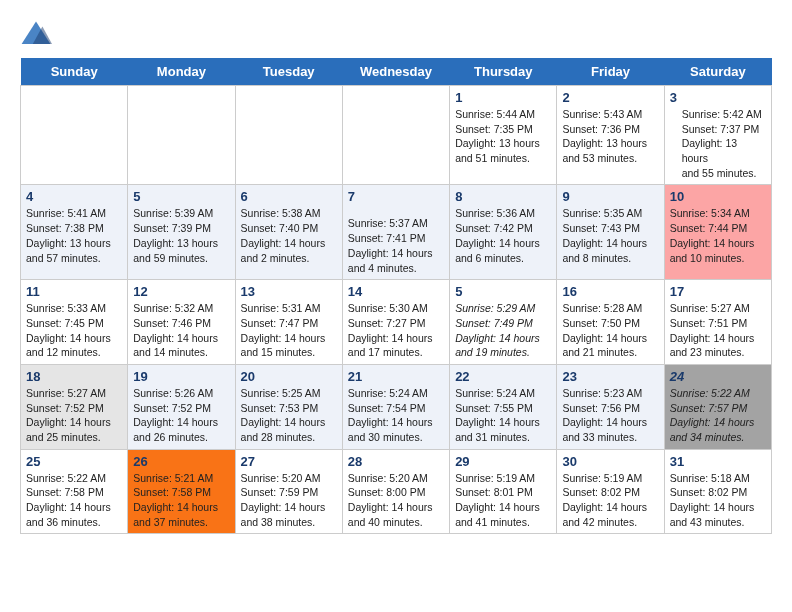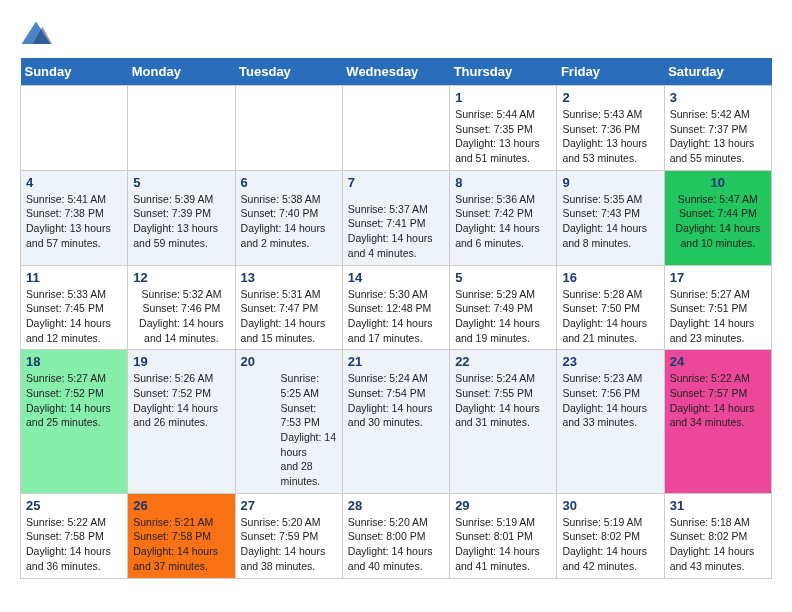--- a/index.html
+++ b/index.html
@@ -55,7 +55,7 @@
       background: #2a6ebb;
       color: #fff;
       padding: 6px 4px;
-      text-align: left;
+      text-align: center;
       font-size: 13px;
       font-weight: bold;
     }

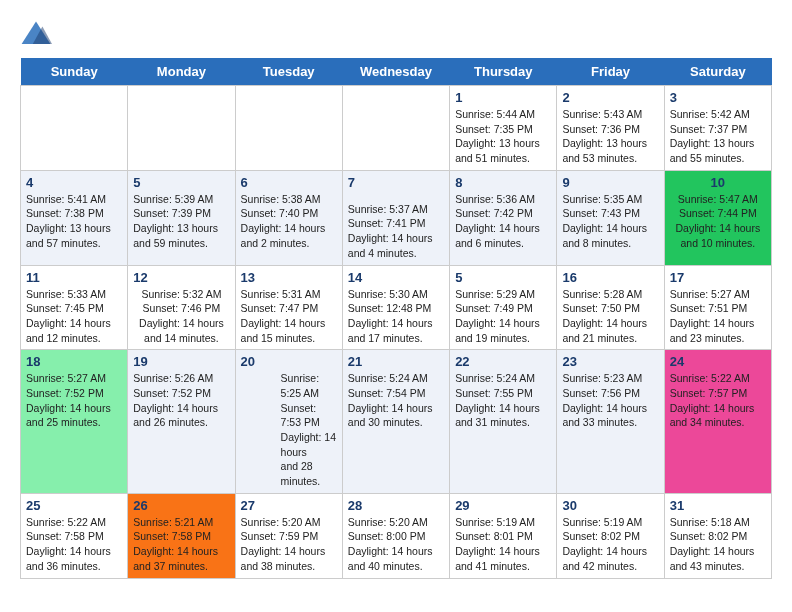--- a/index.html
+++ b/index.html
@@ -141,7 +141,7 @@
         </td>
         <td style="background: rgb(255, 255, 255);">
           <span class="day-num">3</span>
-          <div class="day-info" style="white-space: pre-line;">Sunrise: 5:42 AM
+          <div class="day-info" style="white-space: pre-line; margin-left: 12px;">Sunrise: 5:42 AM
 Sunset: 7:37 PM
 Daylight: 13 hours
 and 55 minutes.</div>

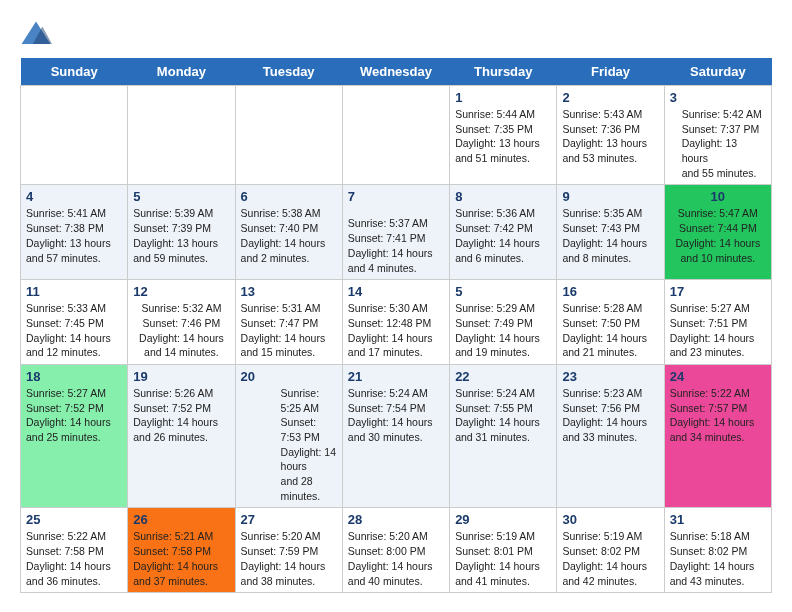--- a/index.html
+++ b/index.html
@@ -190,7 +190,7 @@
 Daylight: 14 hours
 and 8 minutes.</div>
         </td>
-        <td style="background: #22c55e; text-align: center;">
+        <td style="background: #fca5a5;">
           <span class="day-num">10</span>
           <div class="day-info" style="white-space: pre-line;">Sunrise: 5:47 AM
 Sunset: 7:44 PM

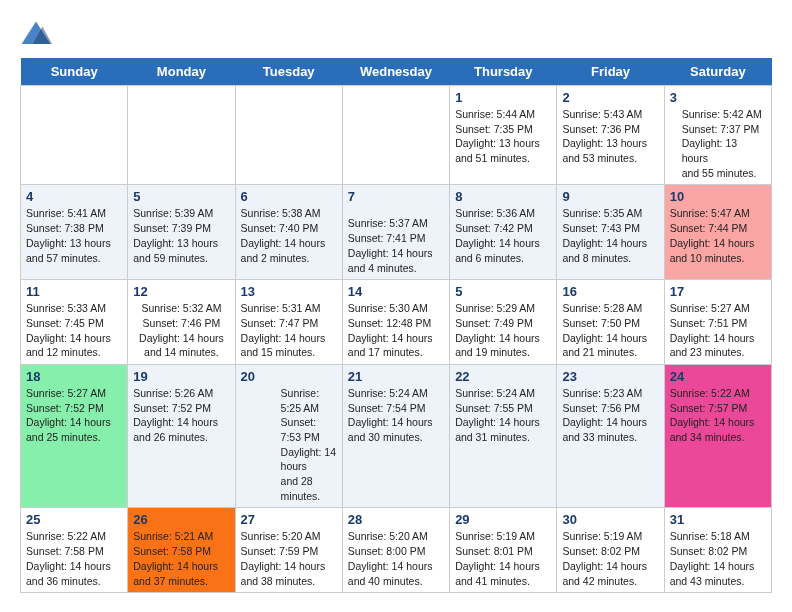--- a/index.html
+++ b/index.html
@@ -192,7 +192,7 @@
         </td>
         <td style="background: #fca5a5;">
           <span class="day-num">10</span>
-          <div class="day-info" style="white-space: pre-line;">Sunrise: 5:47 AM
+          <div class="day-info" style="white-space: pre-line;">Sunrise: 5:34 AM
 Sunset: 7:44 PM
 Daylight: 14 hours
 and 10 minutes.</div>

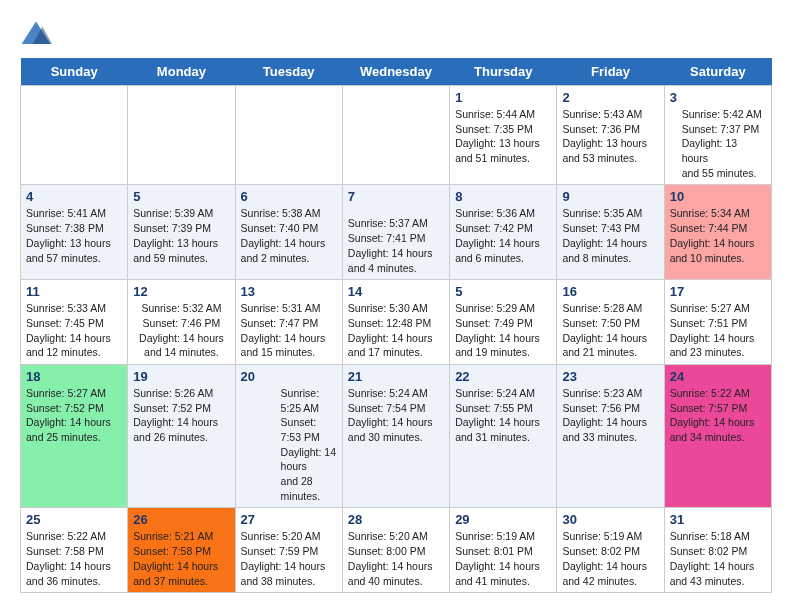--- a/index.html
+++ b/index.html
@@ -208,7 +208,7 @@
         </td>
         <td style="background: rgb(255, 255, 255); margin-top: 17px;">
           <span class="day-num">12</span>
-          <div class="day-info" style="white-space: pre-line; text-align: center;">Sunrise: 5:32 AM
+          <div class="day-info" style="white-space: pre-line;">Sunrise: 5:32 AM
 Sunset: 7:46 PM
 Daylight: 14 hours
 and 14 minutes.</div>

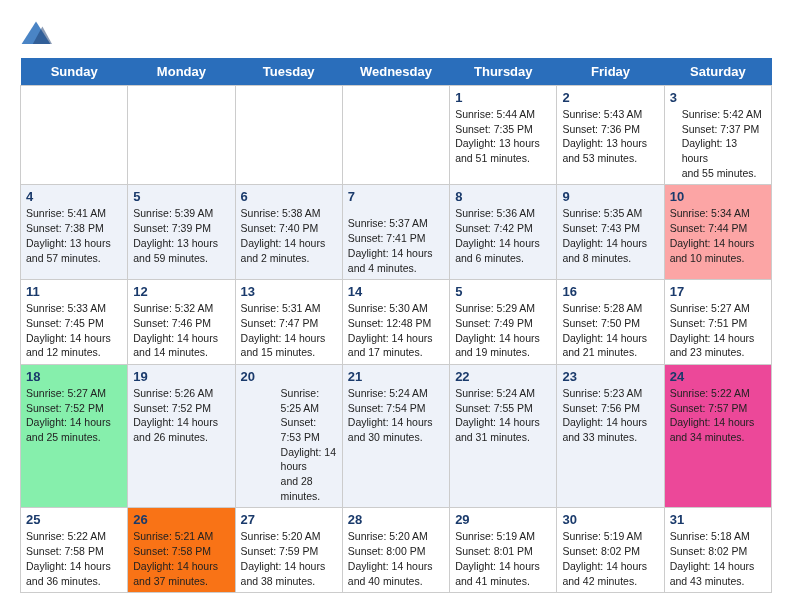--- a/index.html
+++ b/index.html
@@ -223,7 +223,7 @@
         <td style="background: rgb(255, 255, 255);">
           <span class="day-num">14</span>
           <div class="day-info" style="white-space: pre-line;">Sunrise: 5:30 AM
-Sunset: 12:48 PM
+Sunset: 7:27 PM
 Daylight: 14 hours
 and 17 minutes.</div>
         </td>

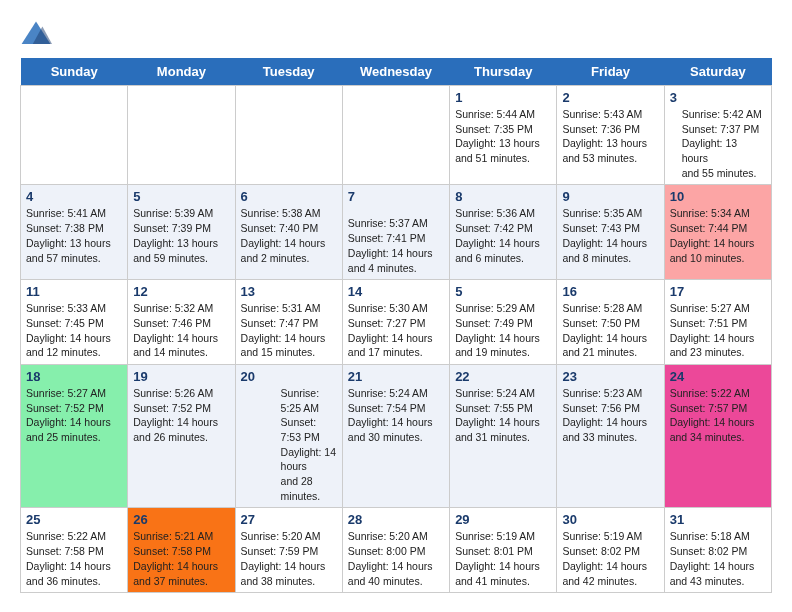--- a/index.html
+++ b/index.html
@@ -229,7 +229,7 @@
         </td>
         <td style="background: rgb(255, 255, 255);">
           <span class="day-num">5</span>
-          <div class="day-info" style="white-space: pre-line;">Sunrise: 5:29 AM
+          <div class="day-info" style="white-space: pre-line; font-style: italic;">Sunrise: 5:29 AM
 Sunset: 7:49 PM
 Daylight: 14 hours
 and 19 minutes.</div>

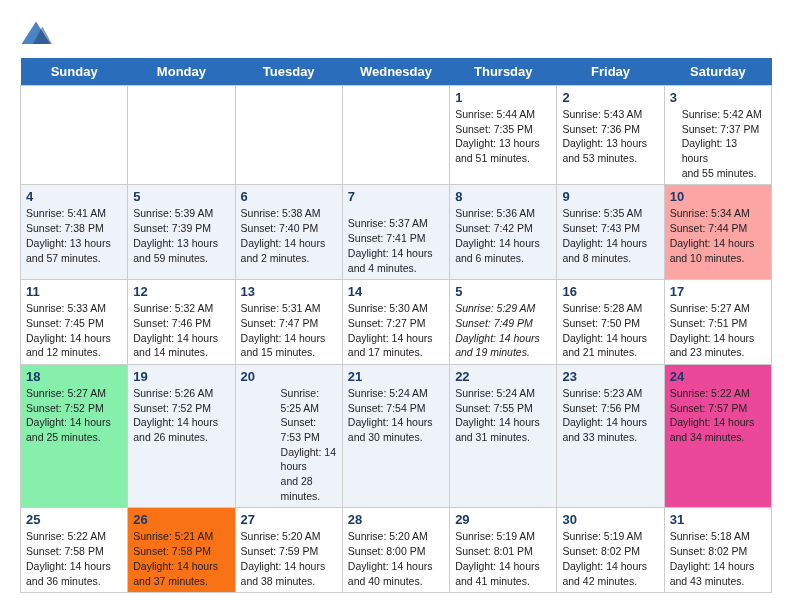--- a/index.html
+++ b/index.html
@@ -250,7 +250,7 @@
         </td>
       </tr>
       <tr class="row-even">
-        <td style="background: #86efac;">
+        <td style="background: #e5e5e5;">
           <span class="day-num">18</span>
           <div class="day-info" style="white-space: pre-line;">Sunrise: 5:27 AM
 Sunset: 7:52 PM

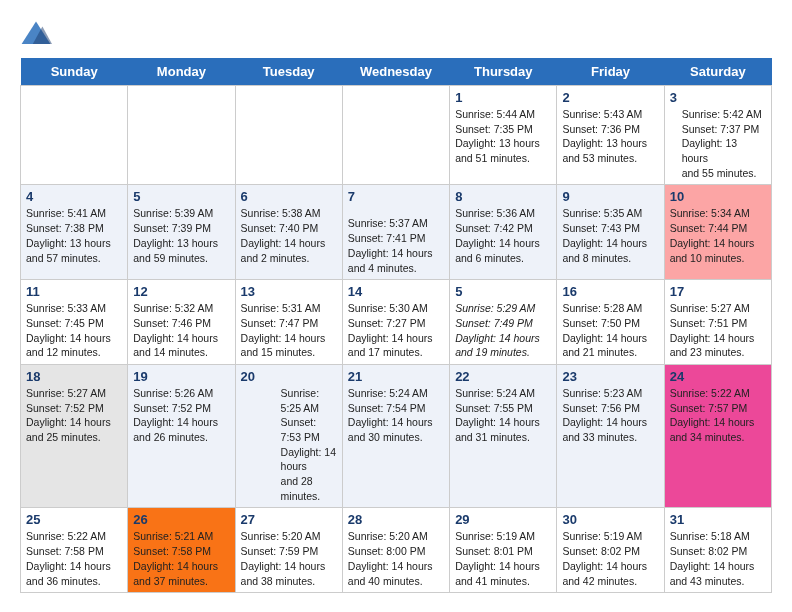--- a/index.html
+++ b/index.html
@@ -292,7 +292,7 @@
 Daylight: 14 hours
 and 33 minutes.</div>
         </td>
-        <td style="background: #ec4899;">
+        <td style="background: #a3a3a3; font-style: italic;">
           <span class="day-num">24</span>
           <div class="day-info" style="white-space: pre-line;">Sunrise: 5:22 AM
 Sunset: 7:57 PM

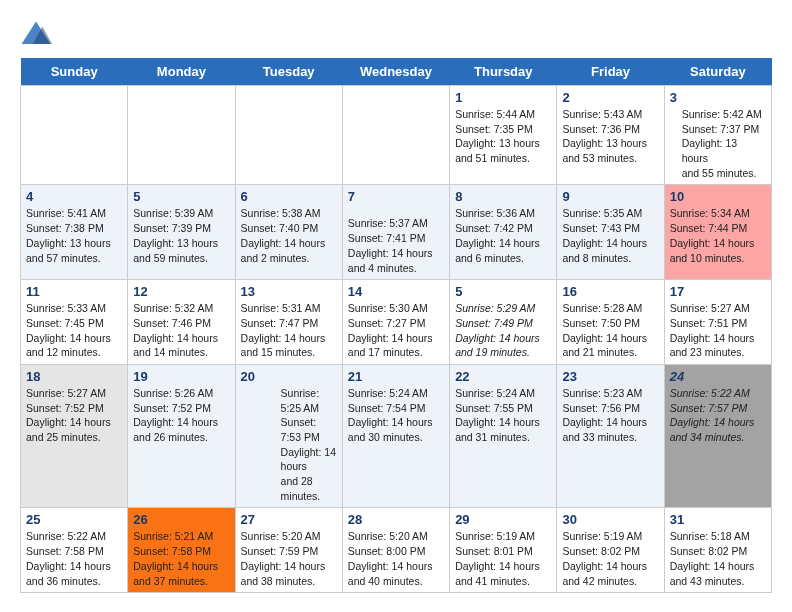--- a/index.html
+++ b/index.html
@@ -266,7 +266,7 @@
         </td>
         <td style="background: rgb(238, 242, 249);">
           <span class="day-num">20</span>
-          <div class="day-info" style="white-space: pre-line; margin-left: 40px;">Sunrise: 5:25 AM
+          <div class="day-info" style="white-space: pre-line;">Sunrise: 5:25 AM
 Sunset: 7:53 PM
 Daylight: 14 hours
 and 28 minutes.</div>

